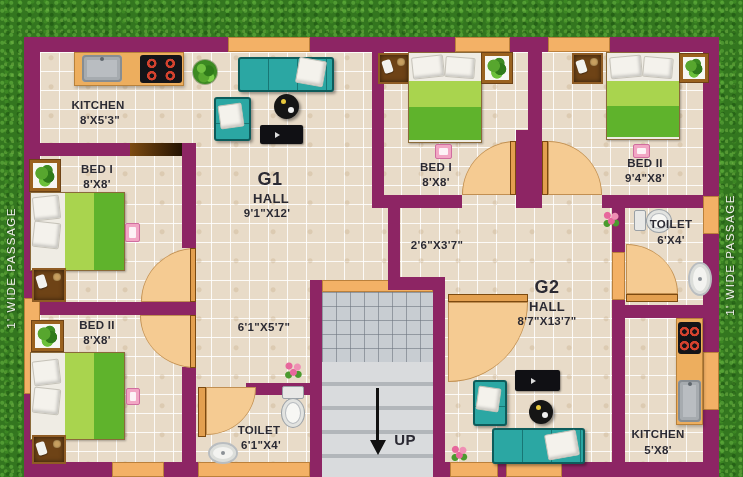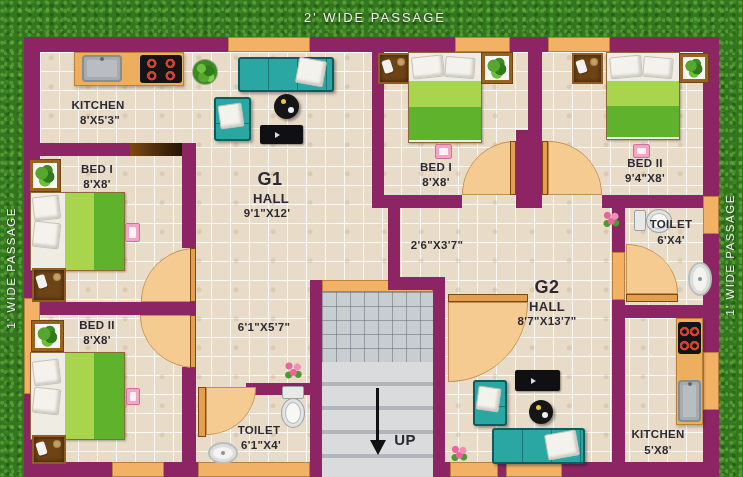--- a/index.html
+++ b/index.html
@@ -278,7 +278,6 @@
   <div class="lbl" style="left:658px;top:444px;text-align:center;">5'X8'</div>
   <div class="lbl" style="left:405px;top:431px;font-size:15px;">UP</div>
 
-  <div class="passage-lbl" style="left:375px;top:10px;">2'  WIDE PASSAGE</div>
   <div class="passage-lbl passage-v" style="left:11px;top:268px;">1' WIDE PASSAGE</div>
   <div class="passage-lbl passage-v" style="left:730px;top:255px;">1' WIDE PASSAGE</div>
 

